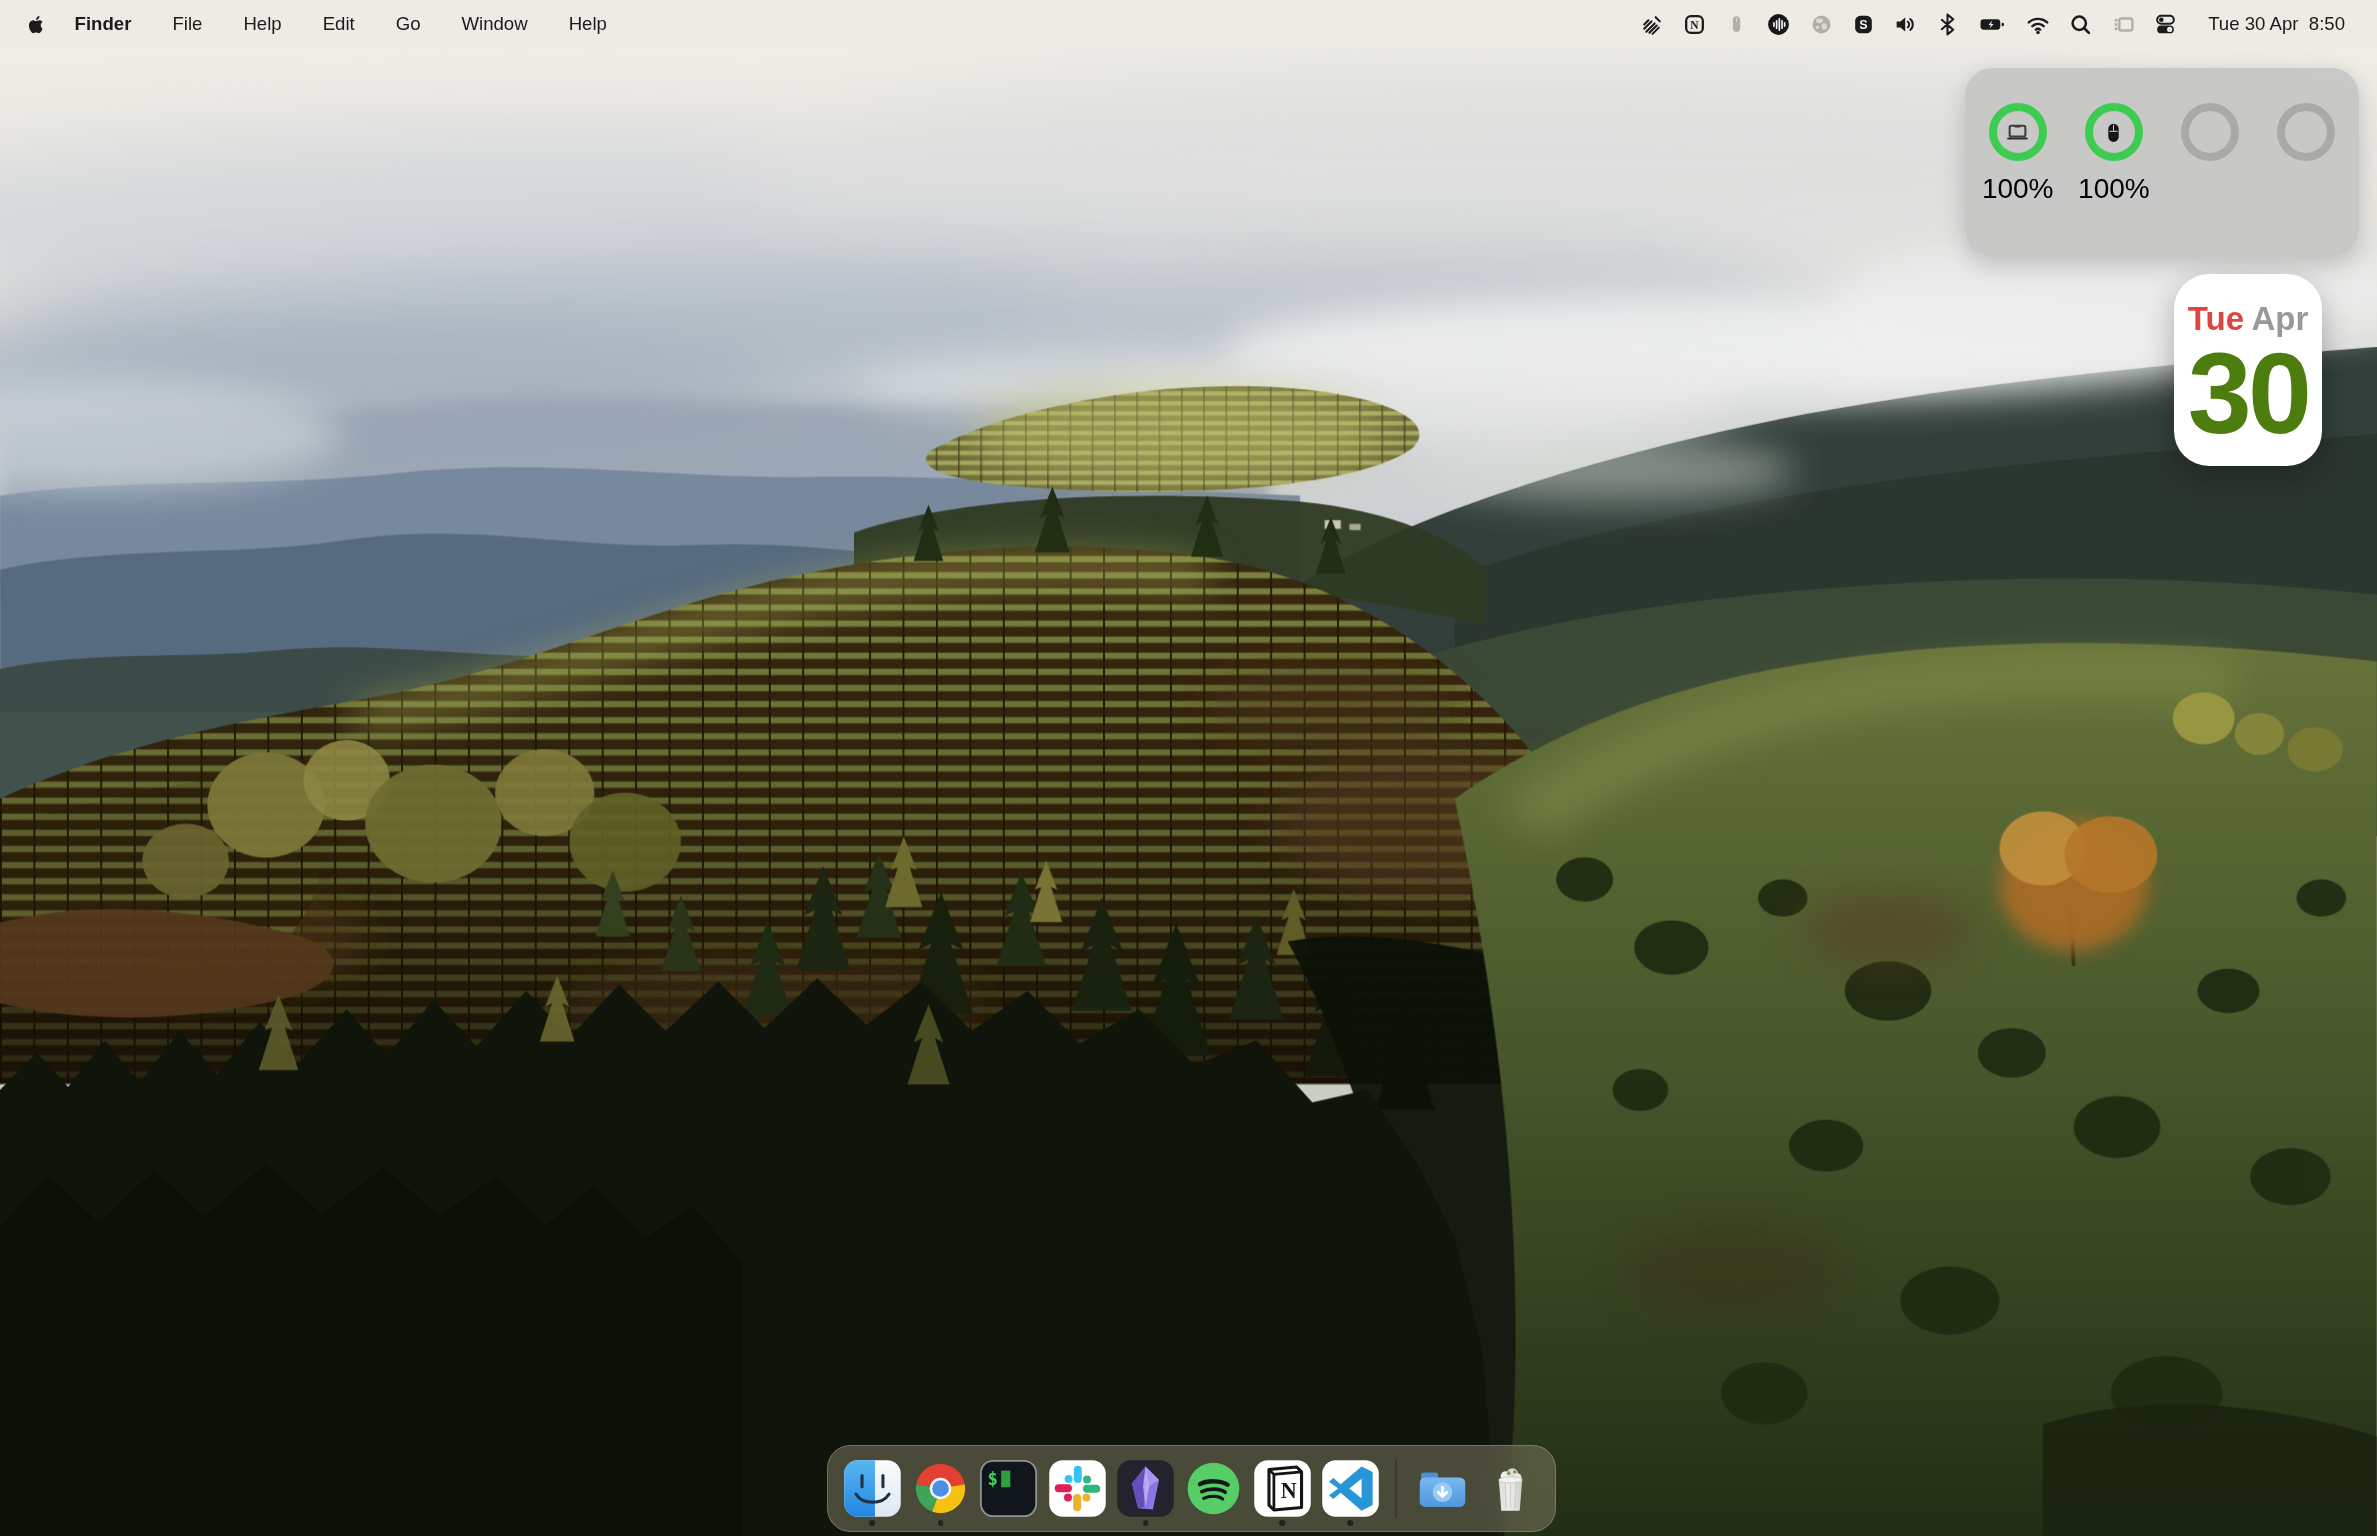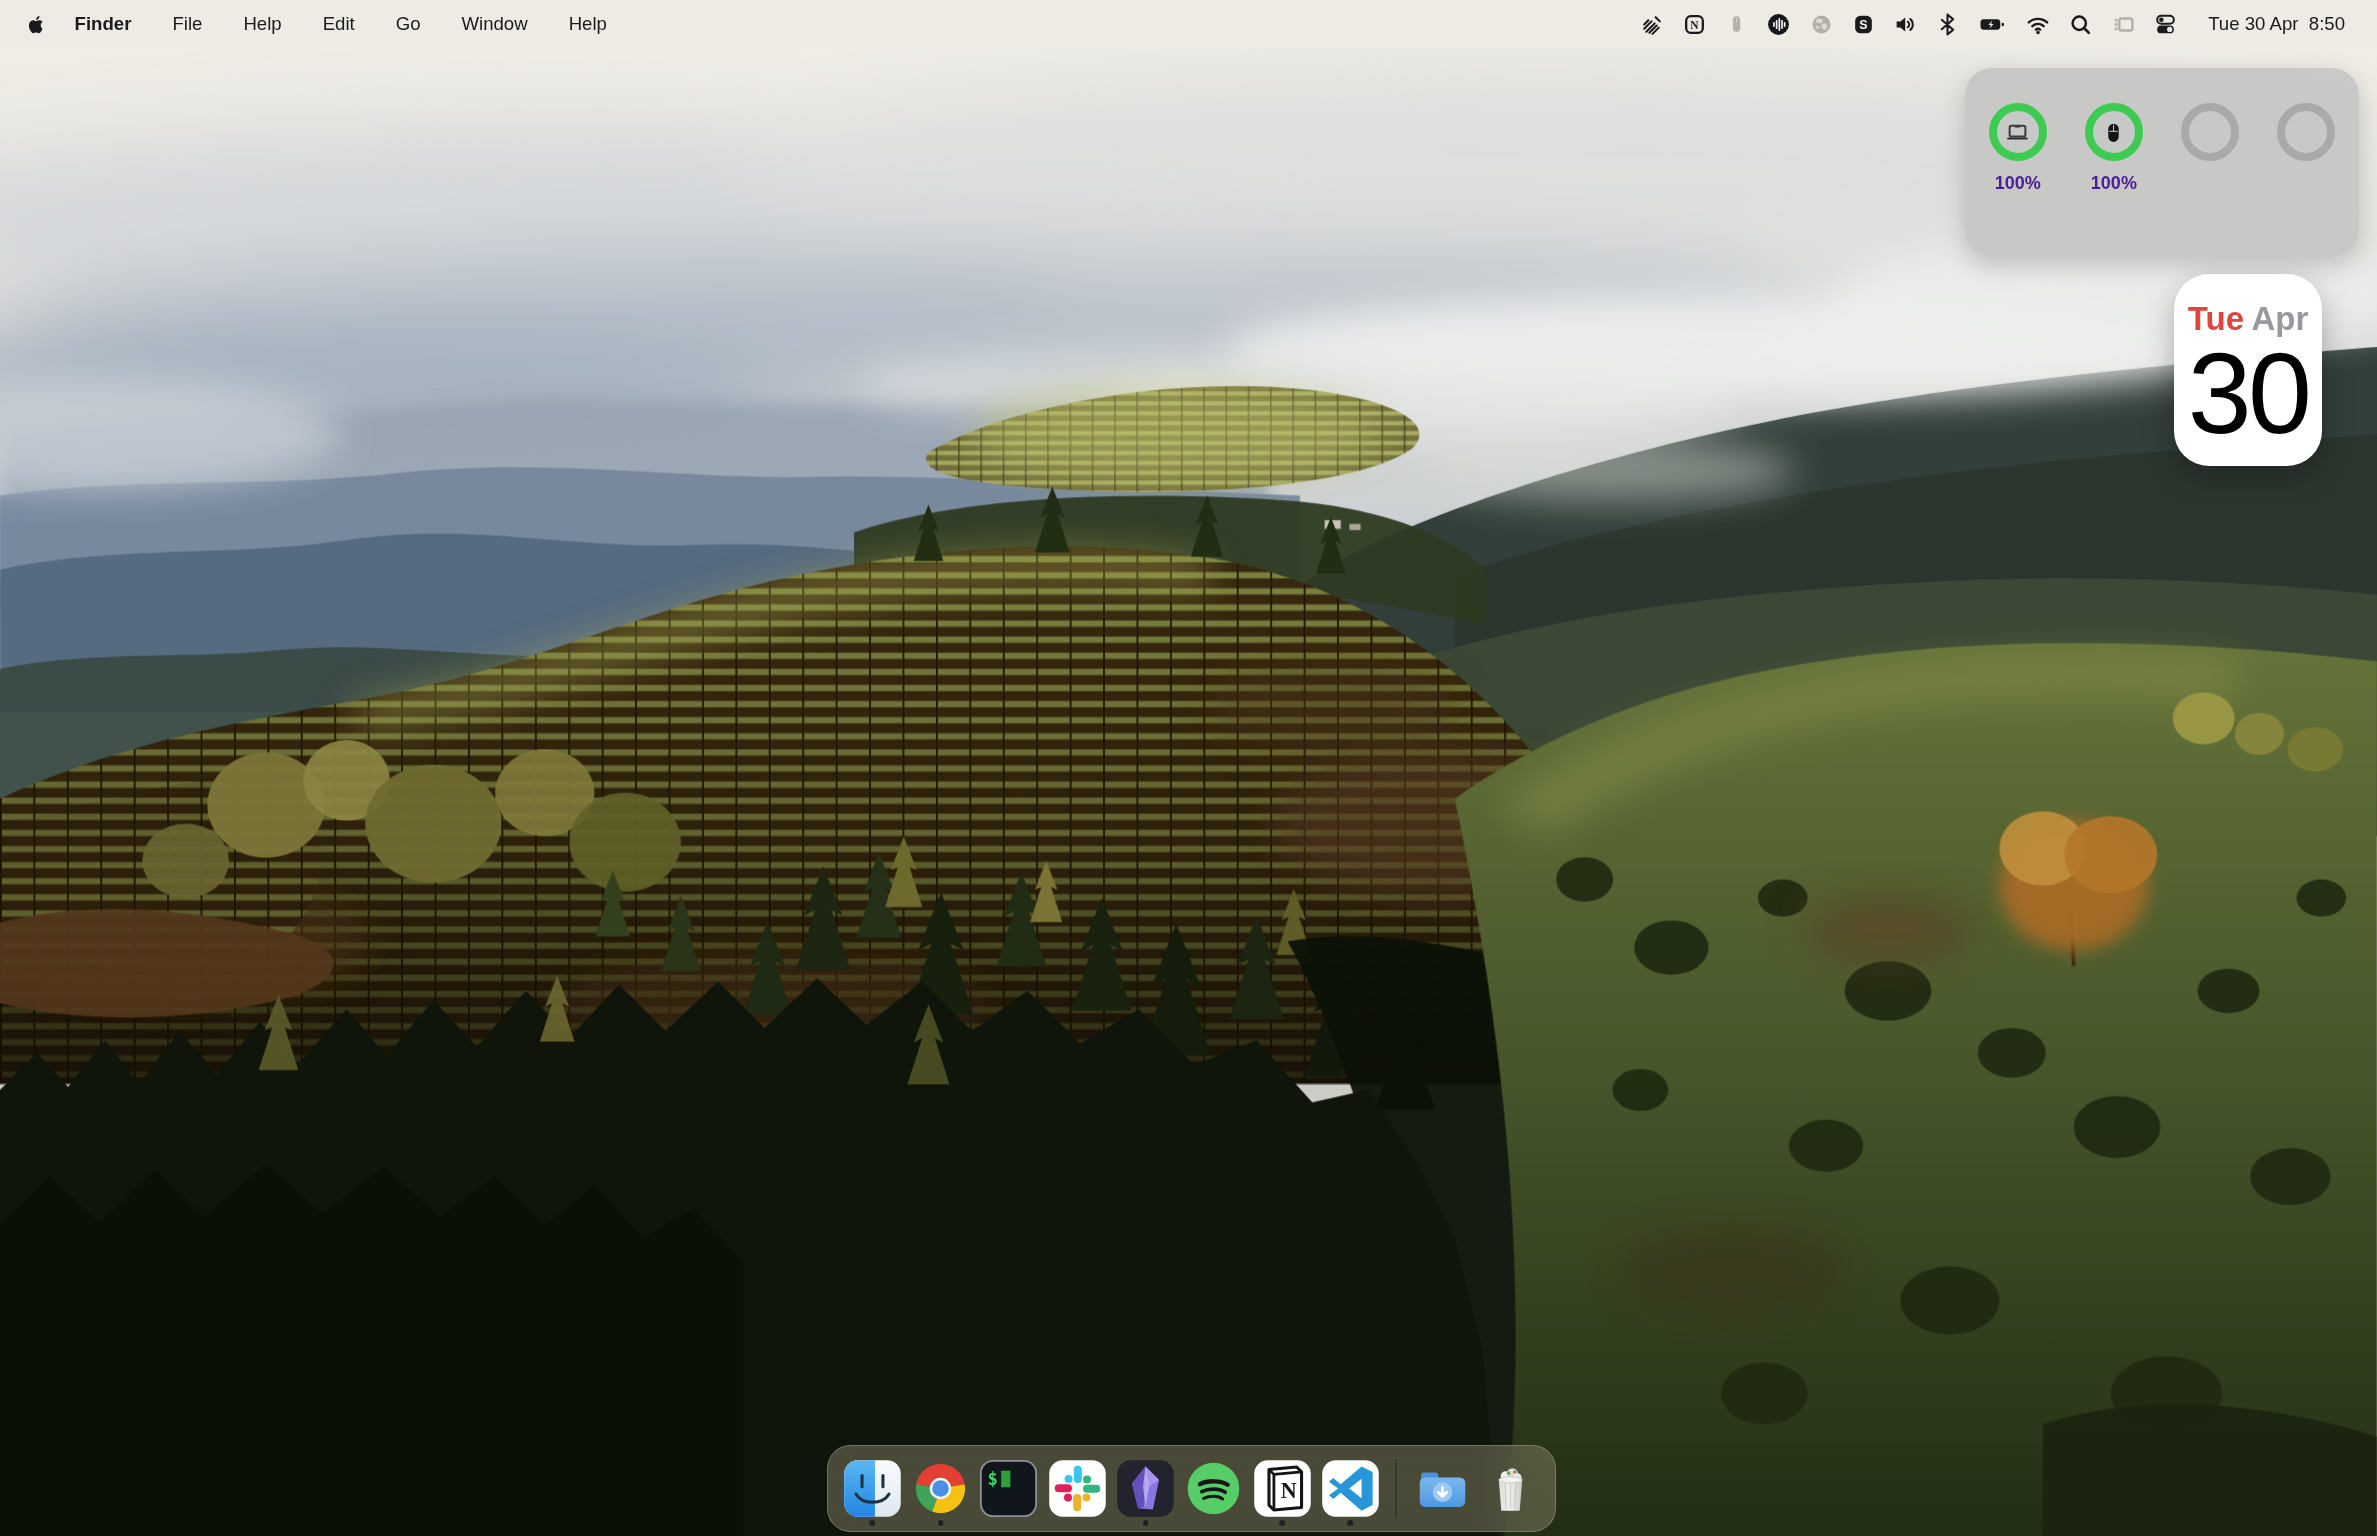--- a/index.html
+++ b/index.html
@@ -27,7 +27,7 @@
   .bslot{display:flex;flex-direction:column;align-items:center;width:87px;}
   .ring{width:42px;height:42px;border-radius:50%;border:8.7px solid #a9aaa7;
         display:flex;align-items:center;justify-content:center;}
-  .bpercent{margin-top:12.4px;font-size:18px;color:#4c1d95;font-weight:bold;}
+  .bpercent{margin-top:12.4px;font-size:28px;color:#000000;}
 
   
   .calendar-widget{position:absolute;left:2174px;top:274px;width:148px;height:192px;z-index:5;

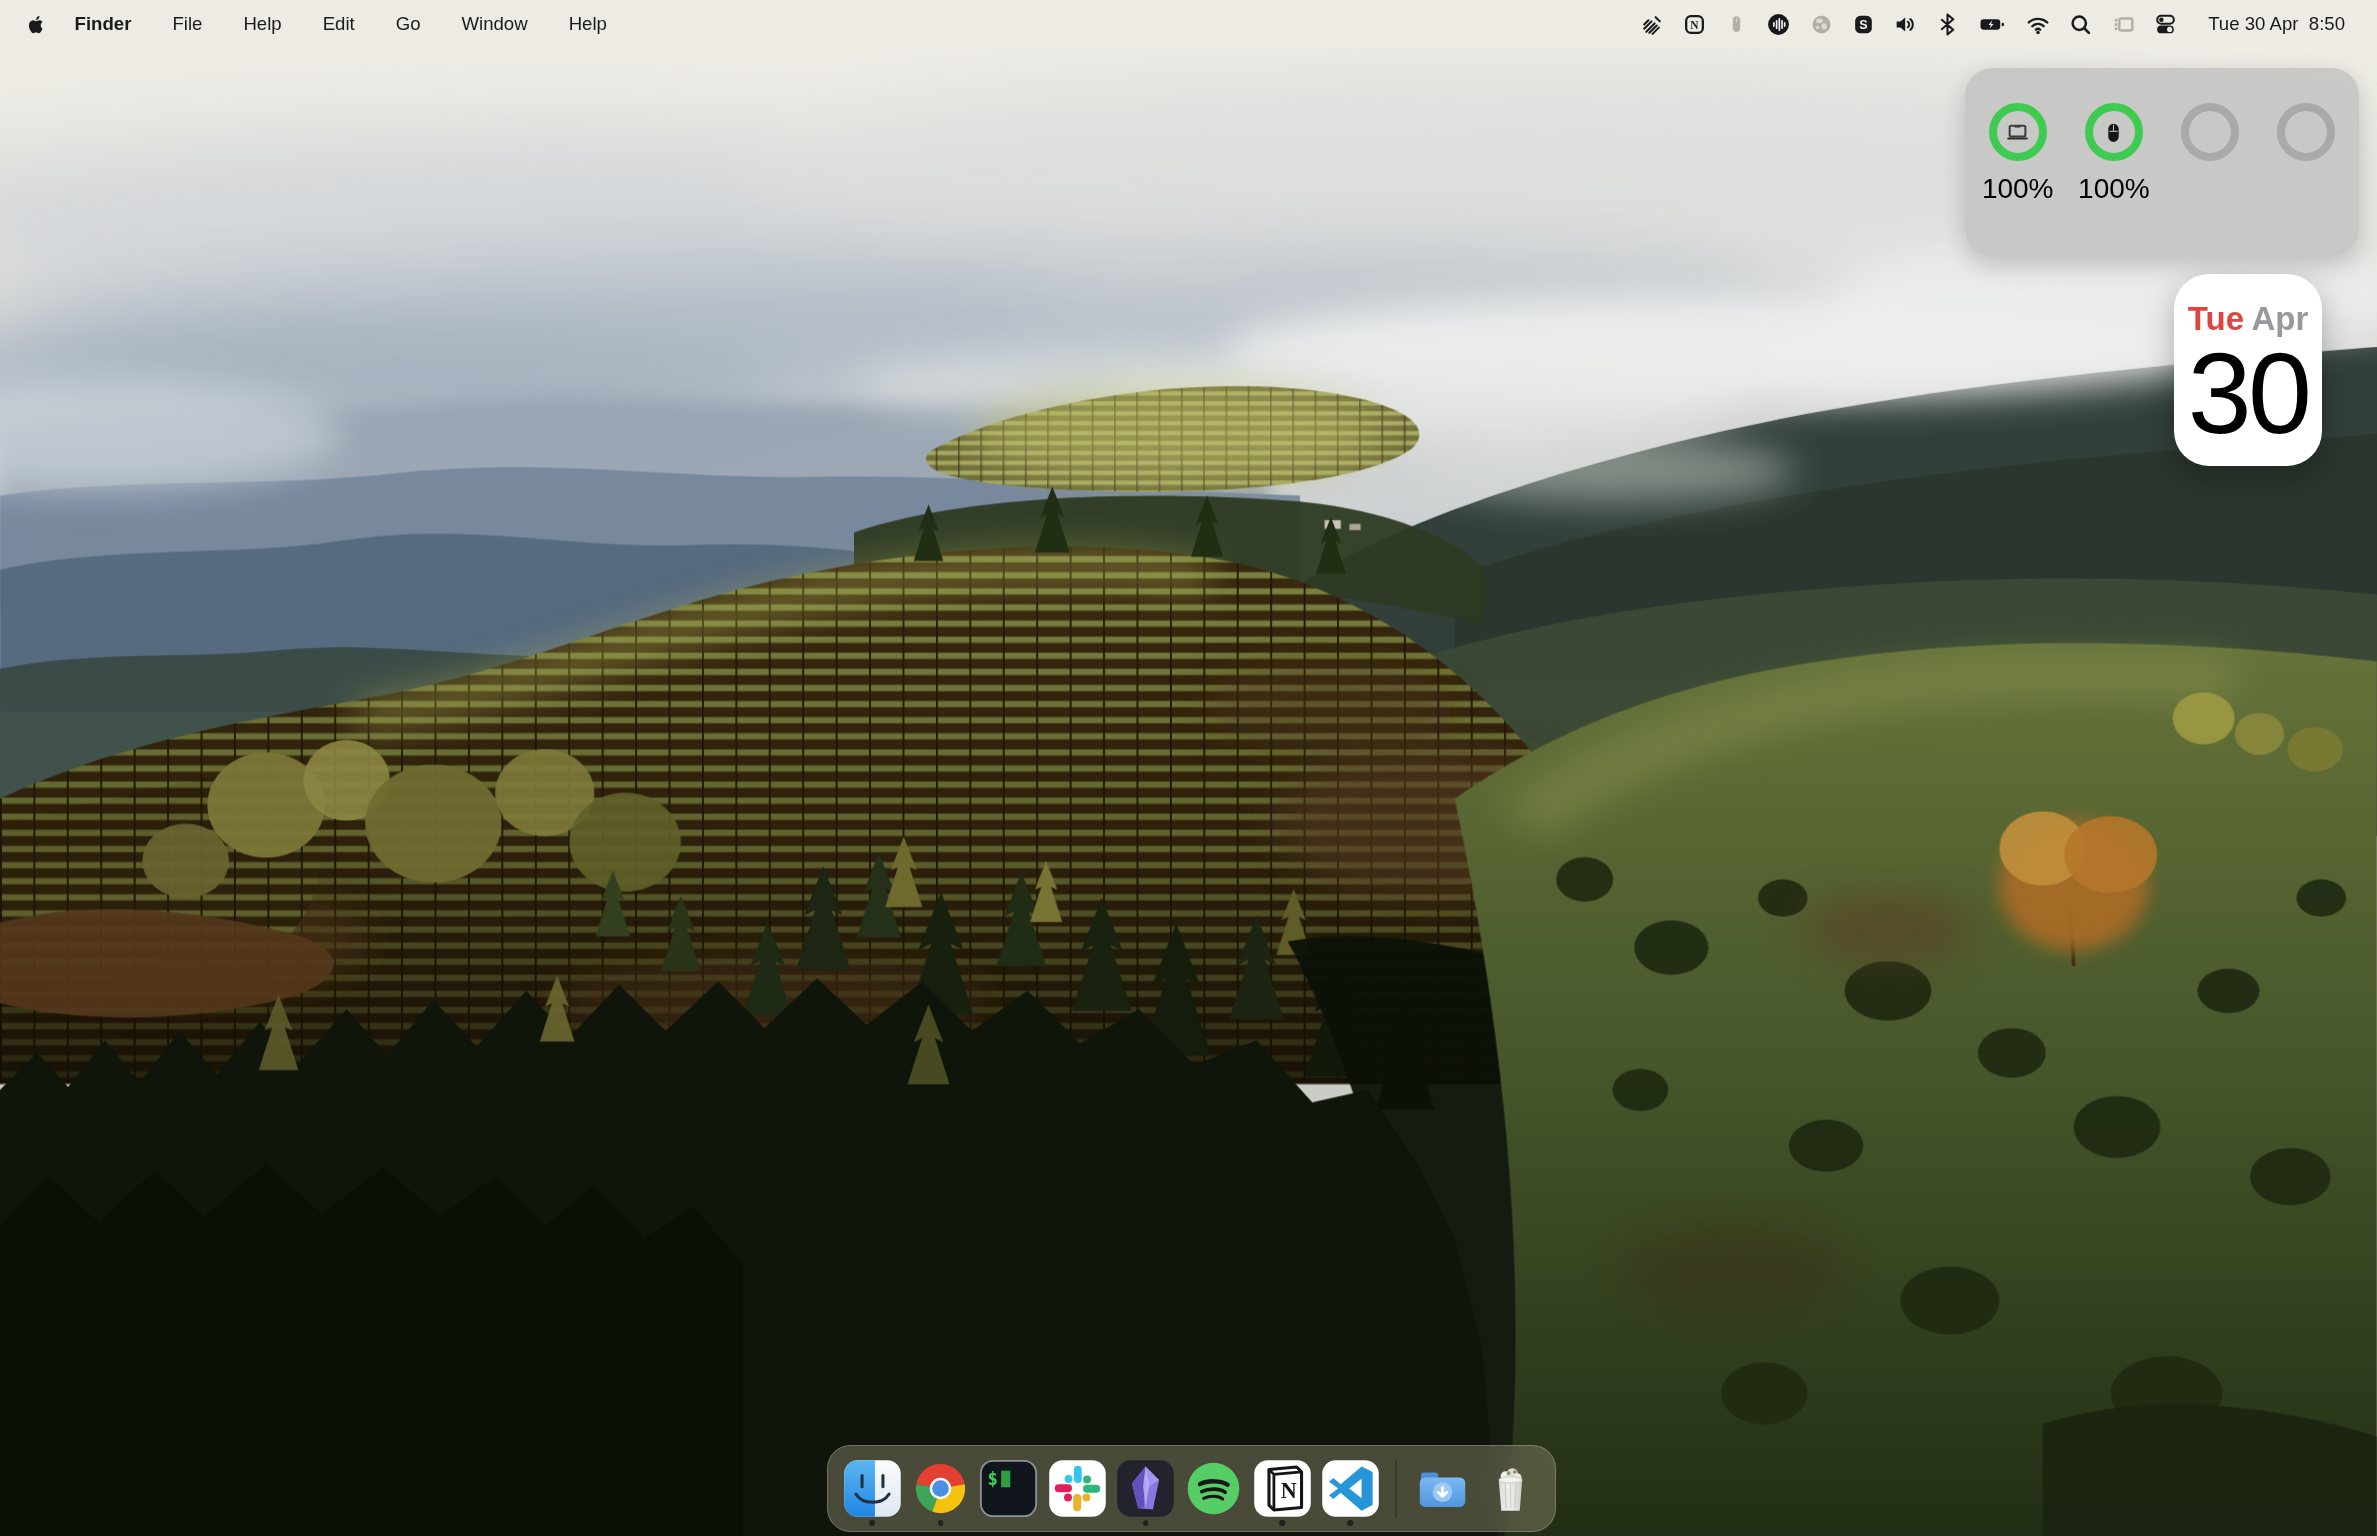--- a/index.html
+++ b/index.html
@@ -36,7 +36,7 @@
   .calhead{font-size:33px;font-weight:700;letter-spacing:0;}
   .calhead .wd{color:#e0443e;}
   .calhead .mo{color:#98989d;margin-left:7.4px;}
-  .calday{font-size:115px;font-weight:400;color:#000000;line-height:.92;letter-spacing:-3.7px;margin-top:2.5px;}
+  .calday{font-size:115px;font-weight:700;color:#4d7c0f;line-height:.92;letter-spacing:-3.7px;margin-top:2.5px;}
 
   
   .dock{position:absolute;left:827px;bottom:5px;width:729px;height:87px;z-index:10;

